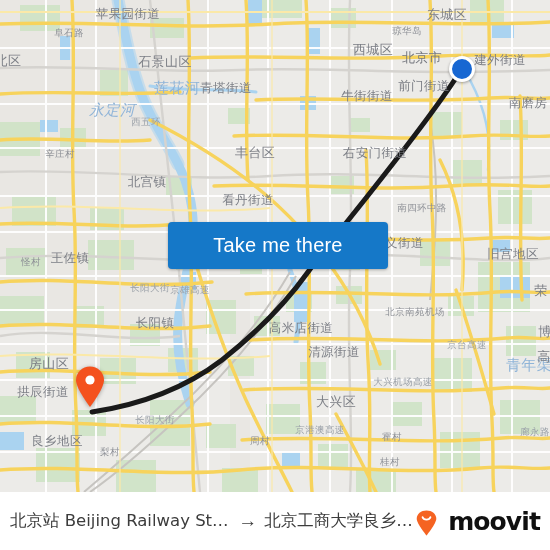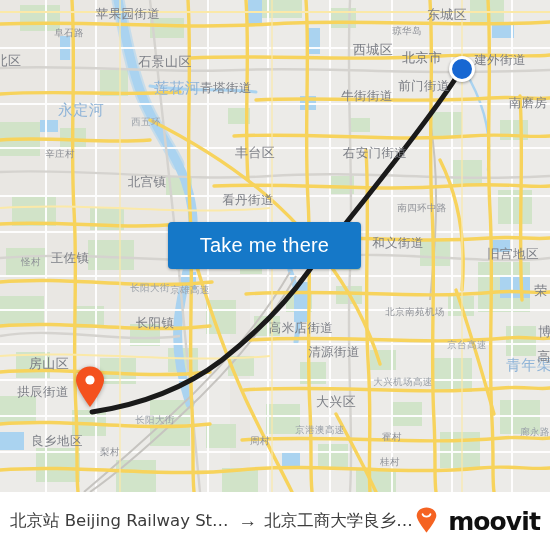--- a/index.html
+++ b/index.html
@@ -320,7 +320,7 @@
         <div class="lbl district" style="left: 165px; top: 62px;">石景山区</div>
         <div class="lbl water" style="left: 177px; top: 88px;">莲花河</div>
         <div class="lbl town" style="left: 226px; top: 88px;">青塔街道</div>
-        <div class="lbl water" style="left: 81px; top: 110px;">永定河</div>
+        <div class="lbl water" style="left: 112px; top: 110px; font-style: italic;">永定河</div>
         <div class="lbl hwy" style="left: 146px; top: 122px;">西五环</div>
         <div class="lbl district" style="left: 8px; top: 61px;">北区</div>
         <div class="lbl small" style="left: 60px; top: 154px;">辛庄村</div>

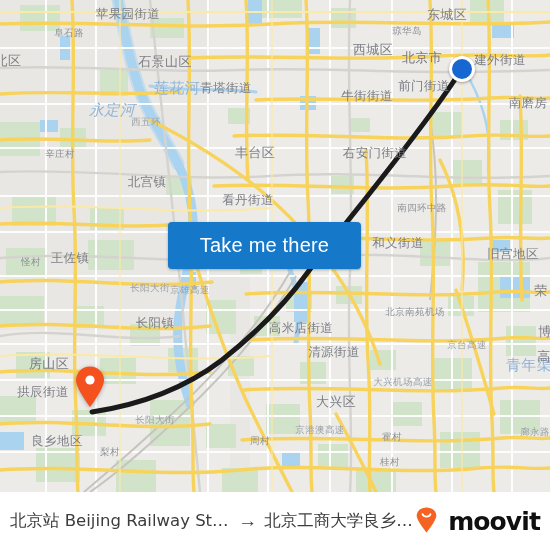--- a/index.html
+++ b/index.html
@@ -56,7 +56,7 @@
   #cta {
     position: absolute;
     left: 168px; top: 222px;
-    width: 193px; height: 47px;
+    width: 220px; height: 47px;
     background: #1578c8;
     border-radius: 4px;
     border: none;

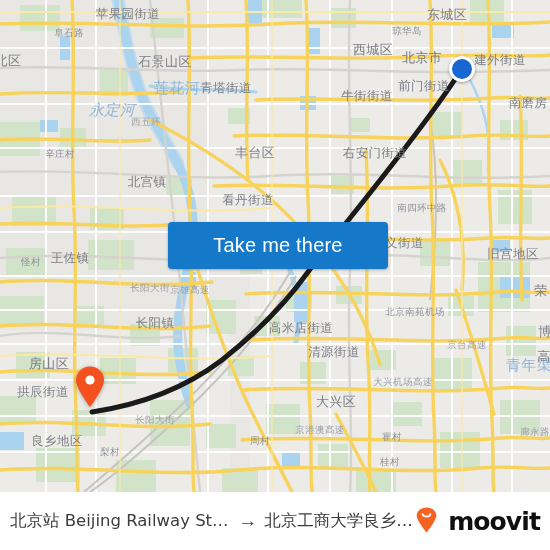--- a/index.html
+++ b/index.html
@@ -108,7 +108,7 @@
   }
   #brand {
     margin-left: auto;
-    display: flex; align-items: flex-start; gap: 11px;
+    display: flex; align-items: flex-end; gap: 11px;
     flex: none;
   }
   #brand-text {

